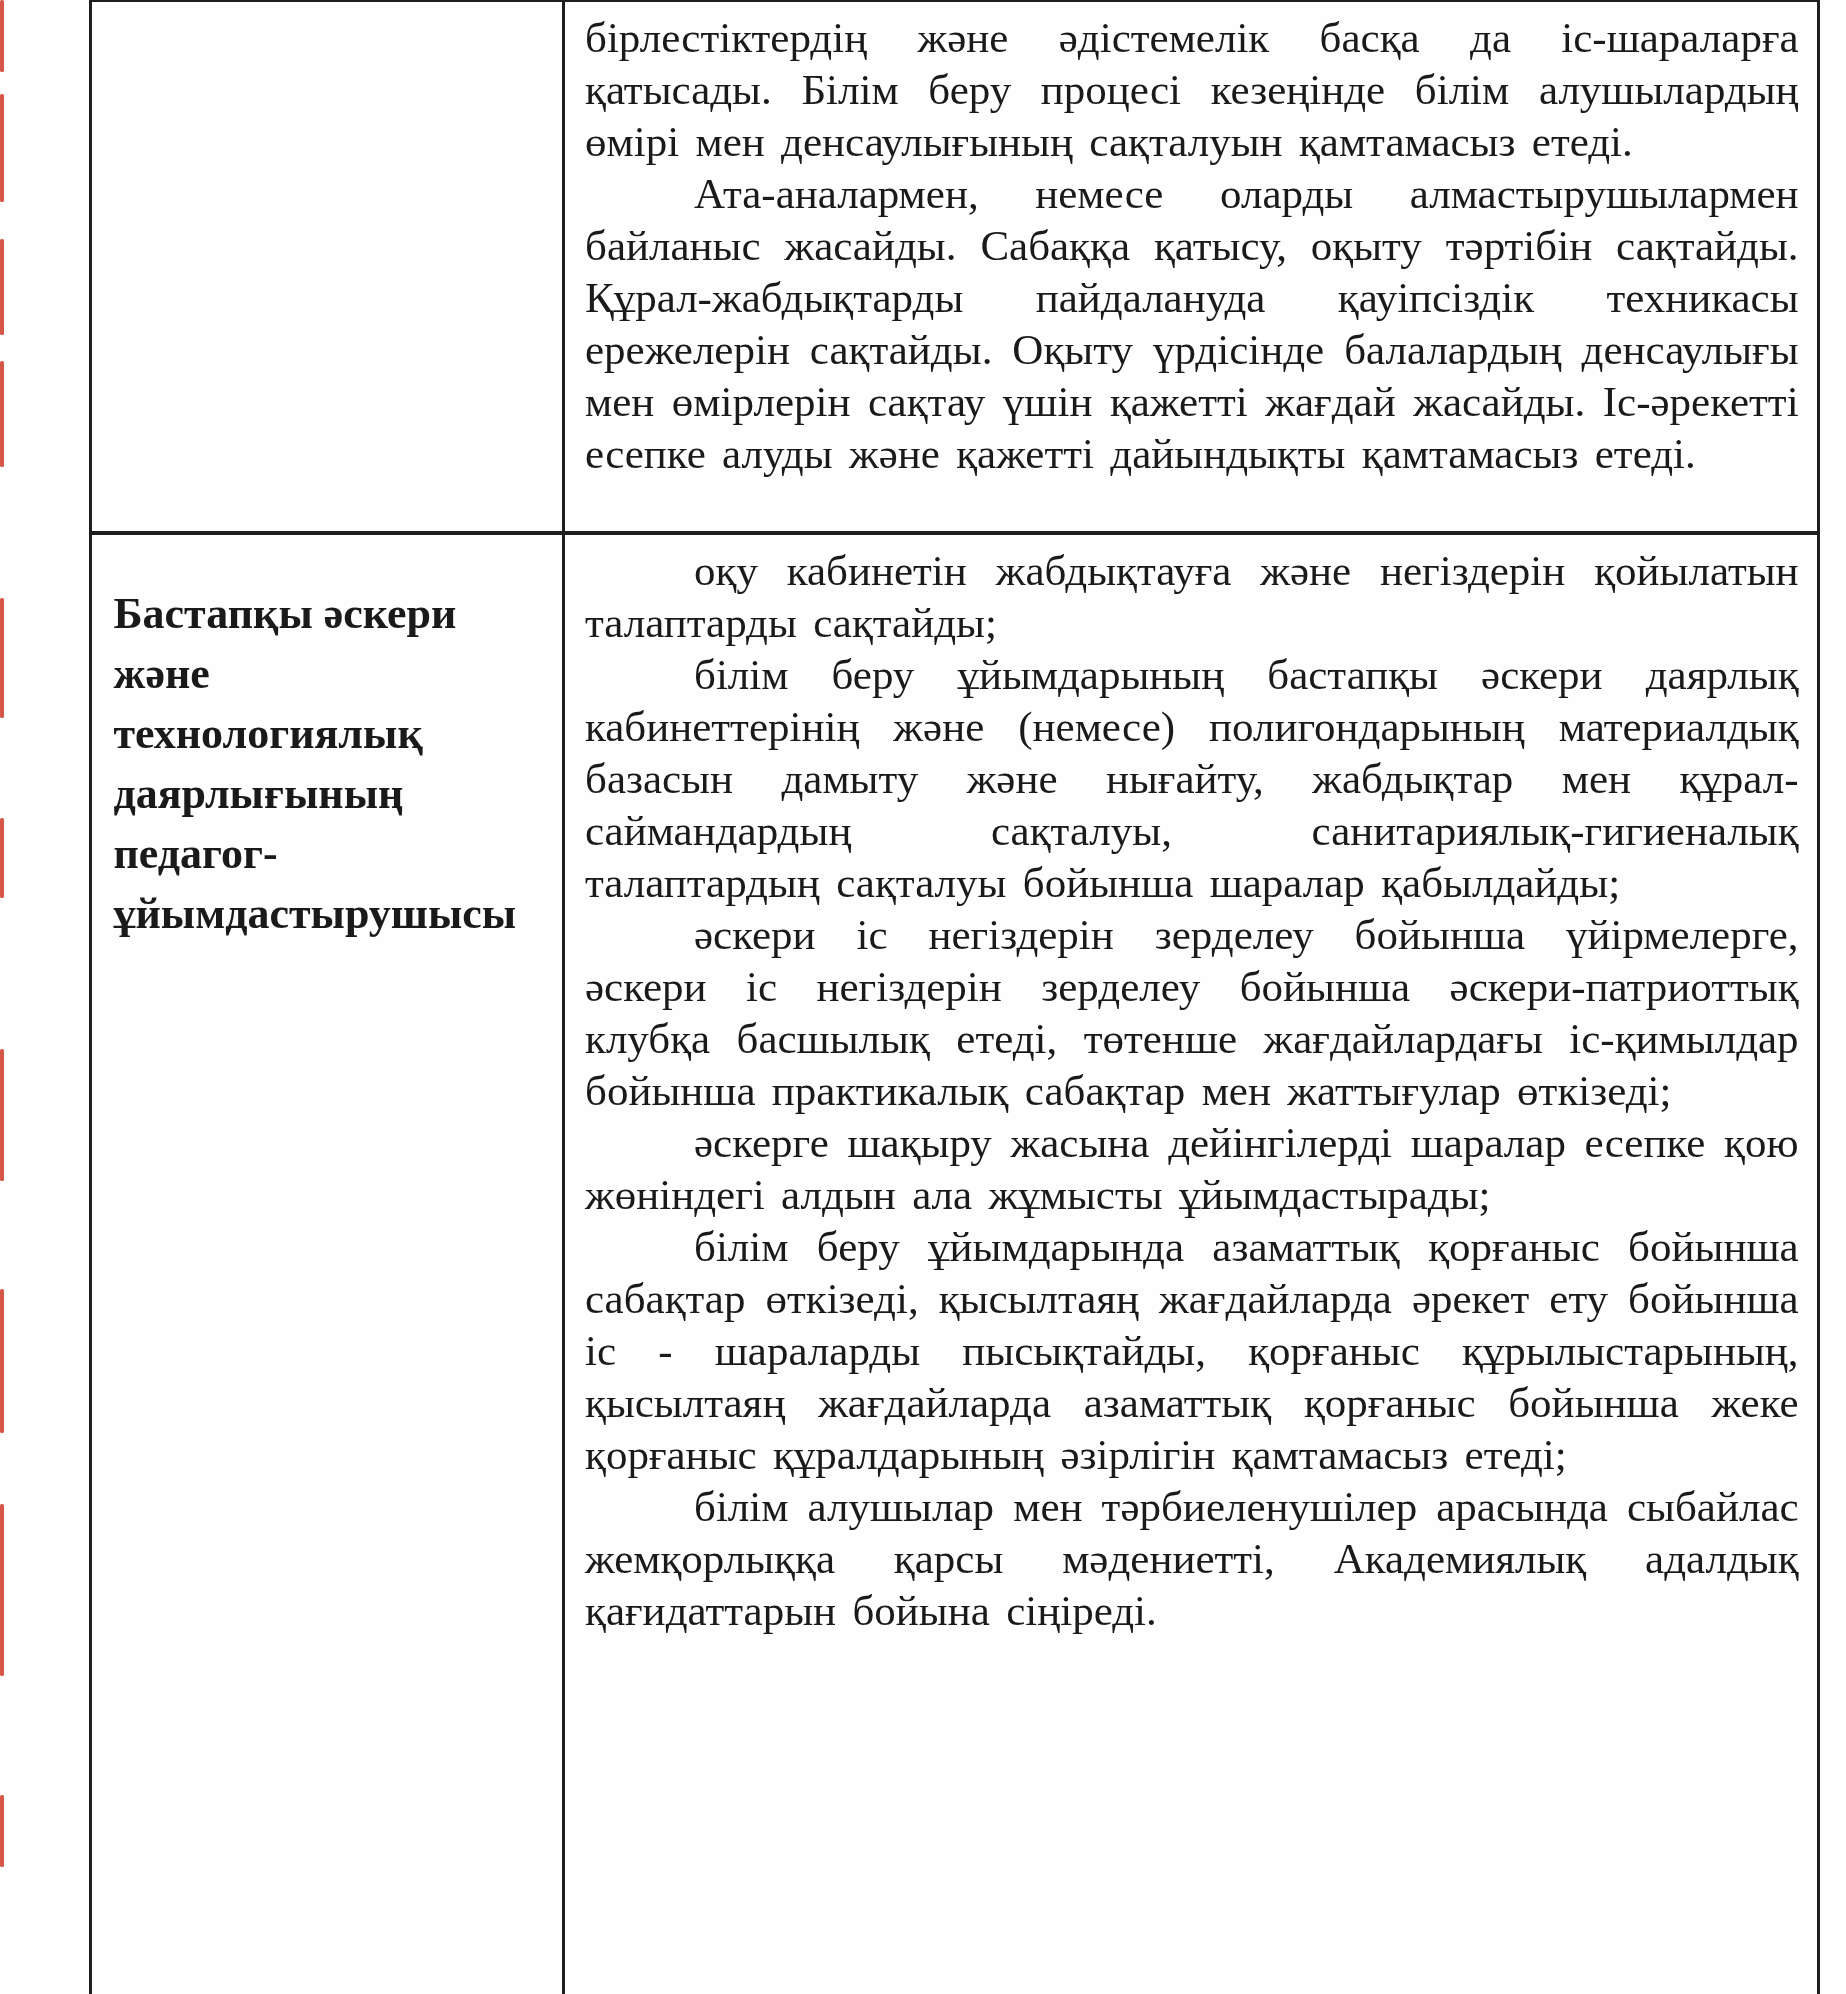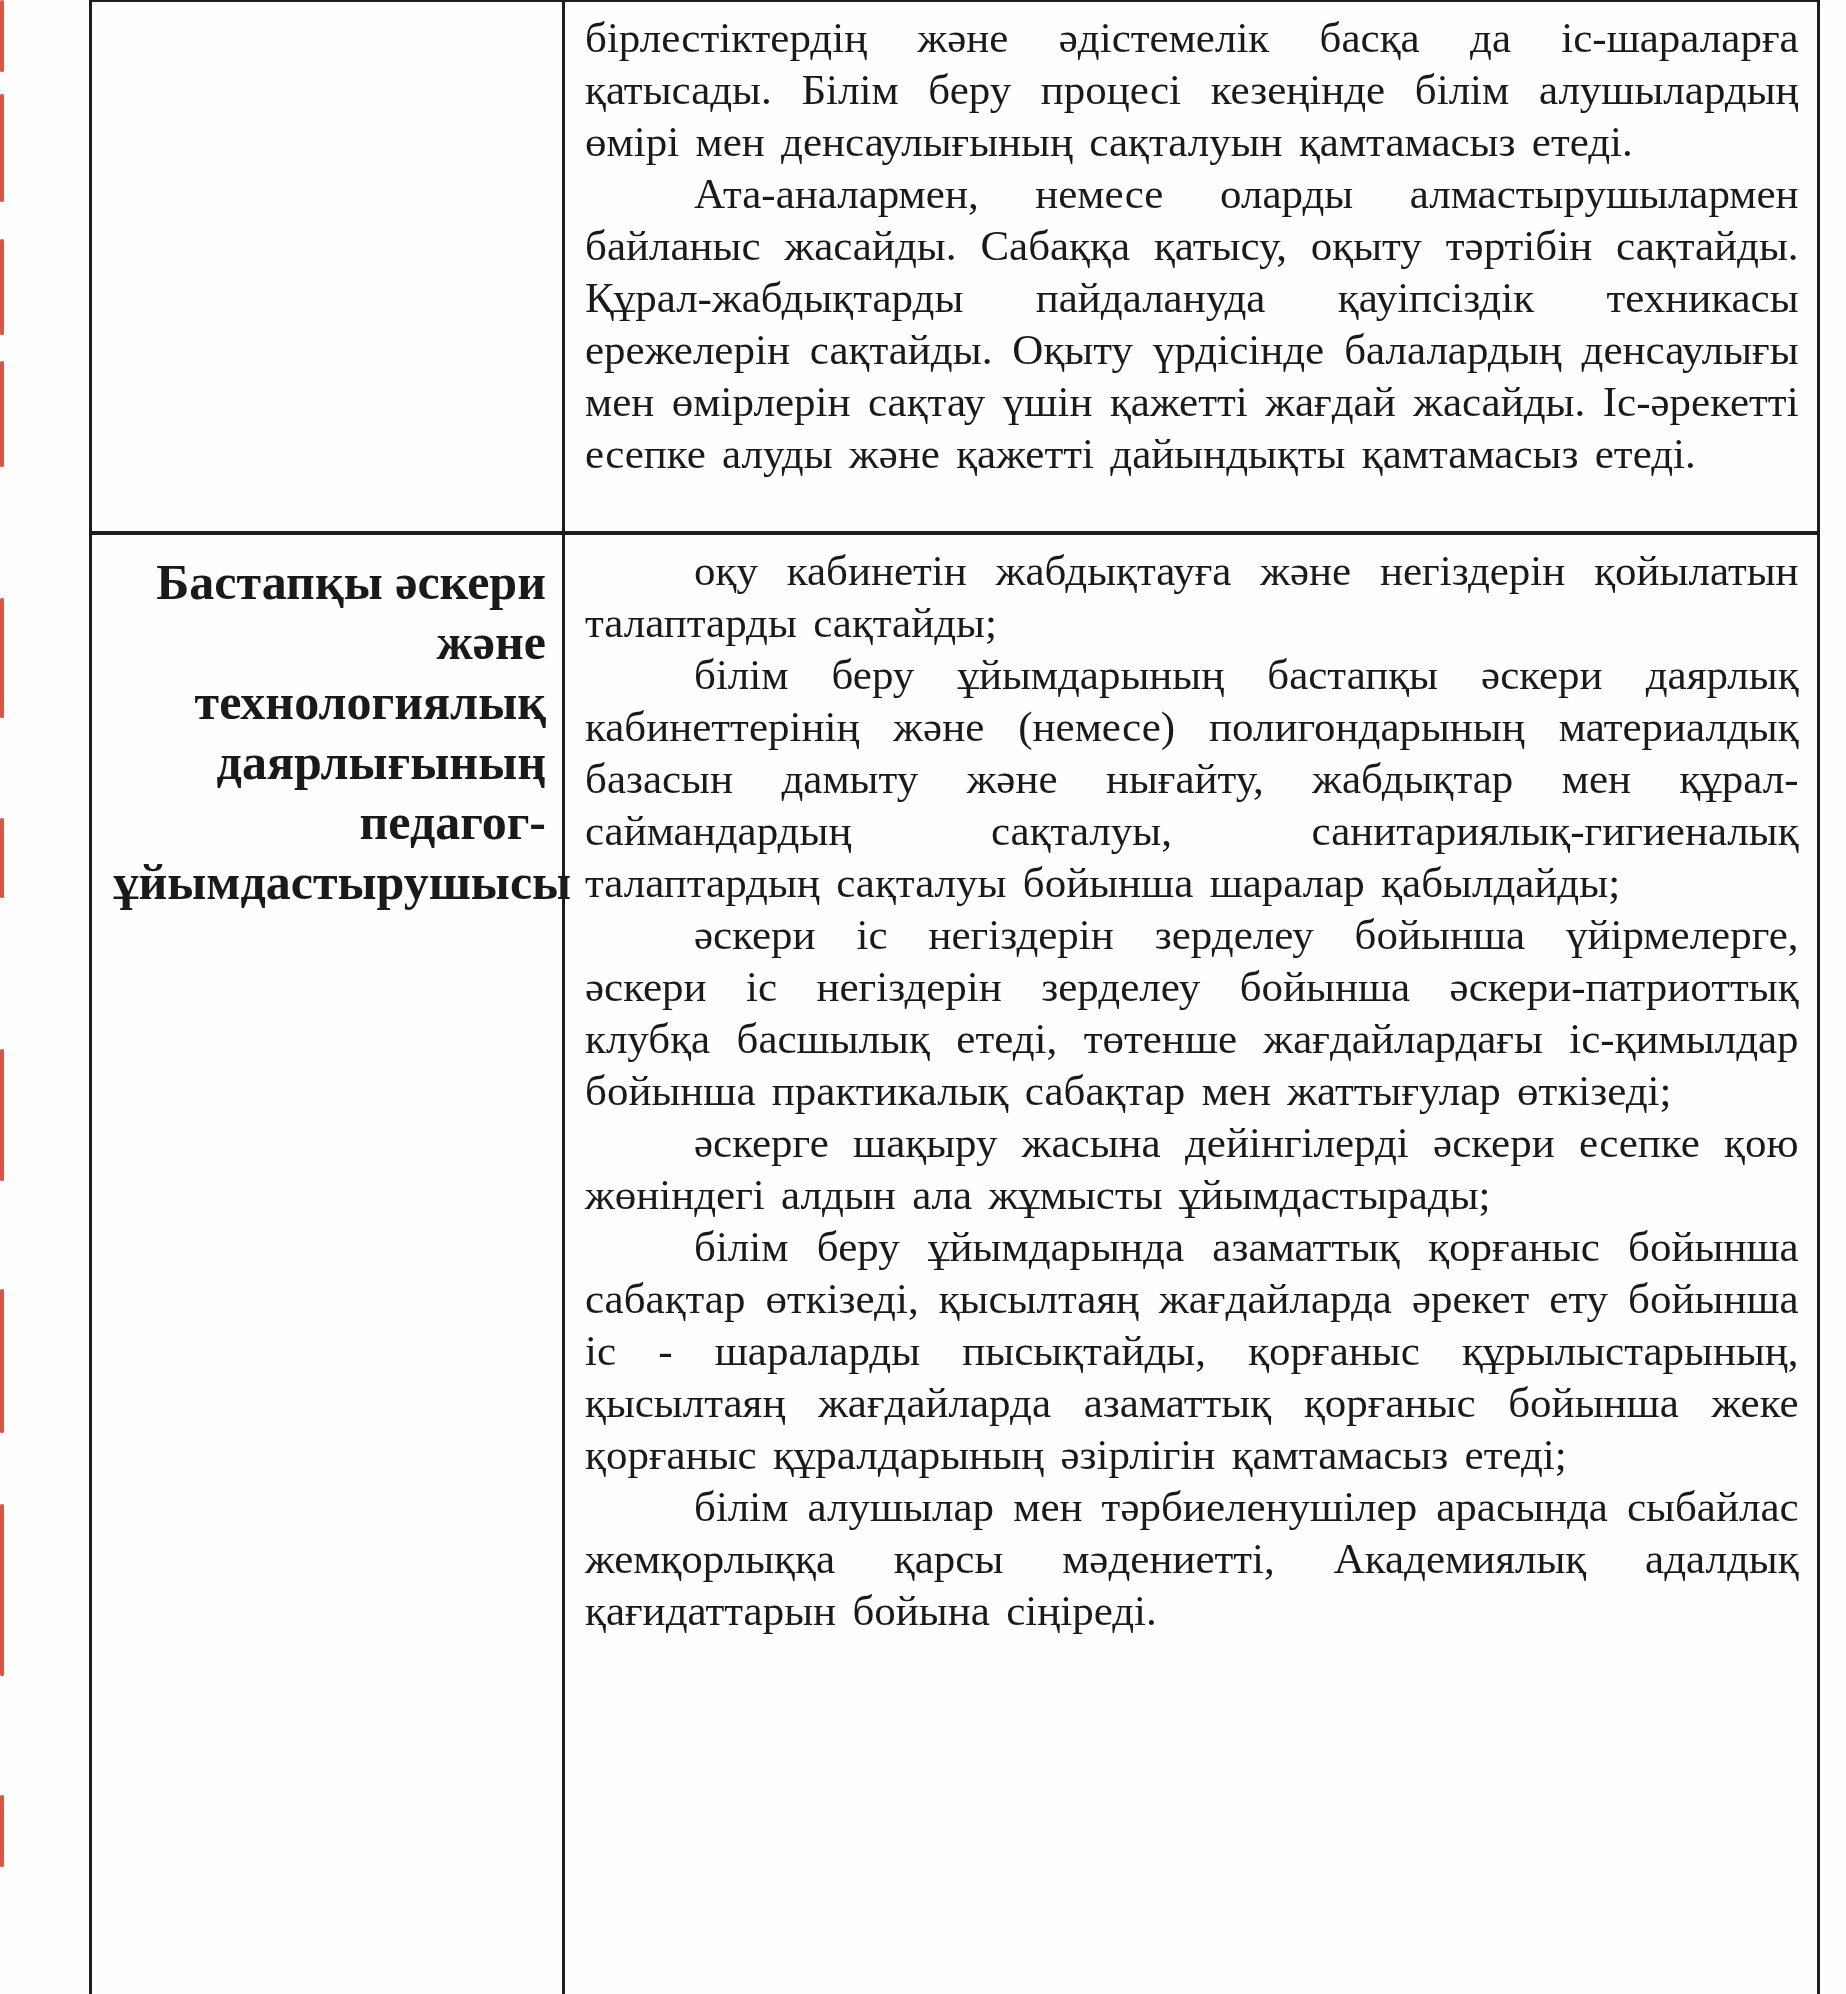--- a/index.html
+++ b/index.html
@@ -52,10 +52,11 @@
   .para.indented { text-indent: 109px; }
   .position-title {
     font-weight: bold;
-    font-size: 50px;
+    font-size: 44px;
     line-height: 60px;
     white-space: pre-line;
-    text-align: right;
+    text-align: left;
+    margin-top: 32px;
   }
 </style>
 </head>

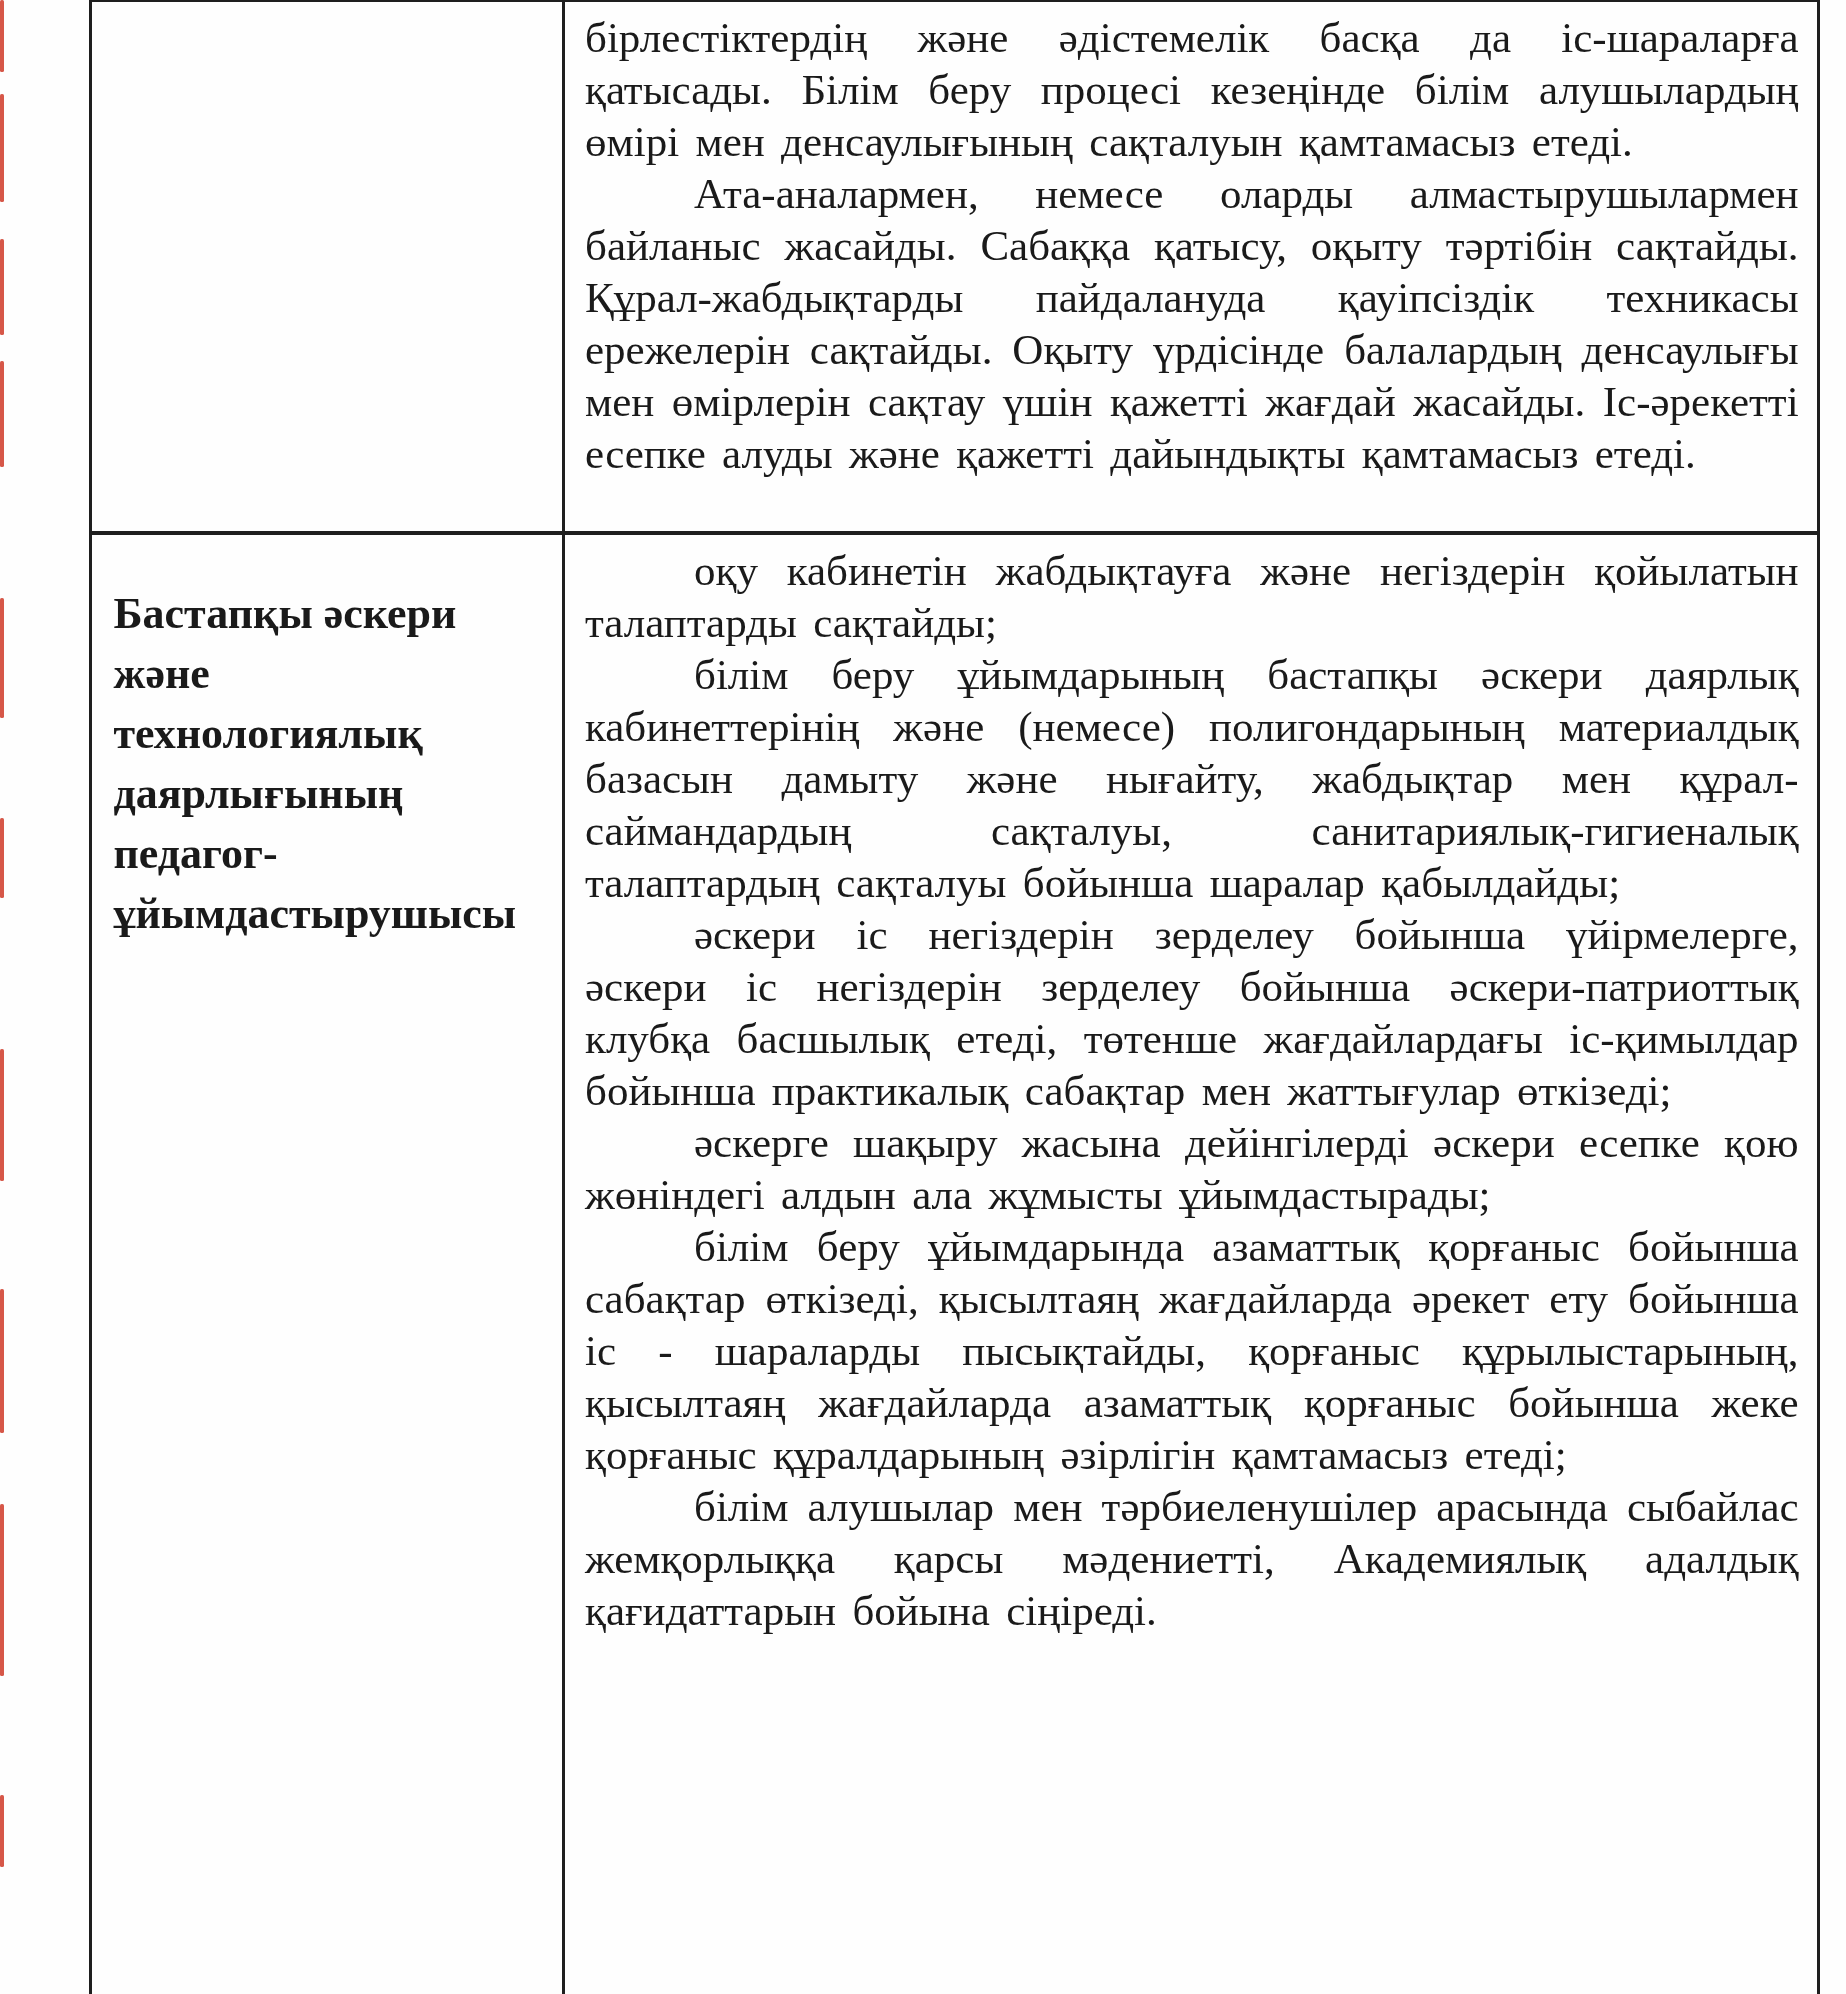--- a/index.html
+++ b/index.html
@@ -100,7 +100,7 @@
         <p class="para indented">оқу кабинетін жабдықтауға және негіздерін қойылатын талаптарды сақтайды;</p>
         <p class="para indented">білім беру ұйымдарының бастапқы әскери даярлық кабинеттерінің және (немесе) полигондарының материалдық базасын дамыту және нығайту, жабдықтар мен құрал-саймандардың сақталуы, санитариялық-гигиеналық талаптардың сақталуы бойынша шаралар қабылдайды;</p>
         <p class="para indented">әскери іс негіздерін зерделеу бойынша үйірмелерге, әскери іс негіздерін зерделеу бойынша әскери-патриоттық клубқа басшылық етеді, төтенше жағдайлардағы іс-қимылдар бойынша практикалық сабақтар мен жаттығулар өткізеді;</p>
-        <p class="para indented">әскерге шақыру жасына дейінгілерді әскери есепке қою жөніндегі алдын ала жұмысты ұйымдастырады;</p>
+        <p class="para indented">әскерге шақыру жасына дейінгілерді шаралар есепке қою жөніндегі алдын ала жұмысты ұйымдастырады;</p>
         <p class="para indented">білім беру ұйымдарында азаматтық қорғаныс бойынша сабақтар өткізеді, қысылтаяң жағдайларда әрекет ету бойынша іс - шараларды пысықтайды, қорғаныс құрылыстарының, қысылтаяң жағдайларда азаматтық қорғаныс бойынша жеке қорғаныс құралдарының әзірлігін қамтамасыз етеді;</p>
         <p class="para indented">білім алушылар мен тәрбиеленушілер арасында сыбайлас жемқорлыққа қарсы мәдениетті, Академиялық адалдық қағидаттарын бойына сіңіреді.</p>
       </div>

